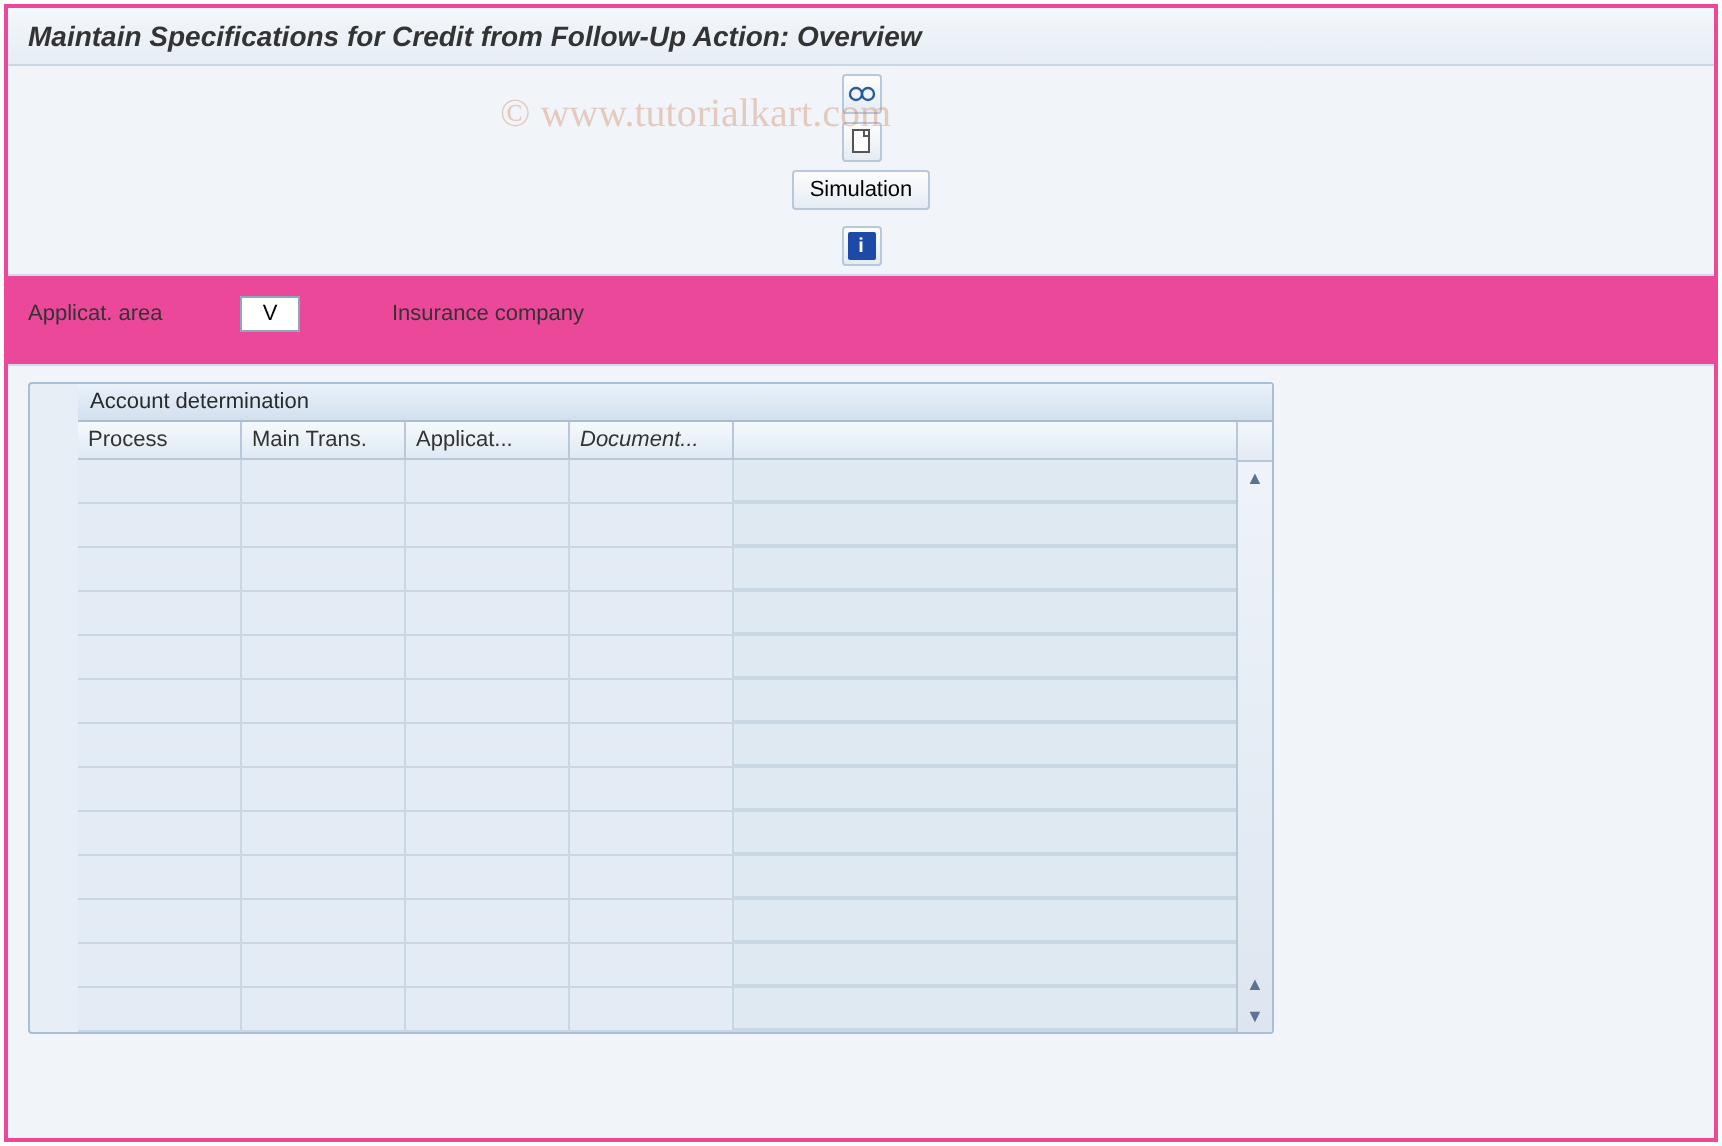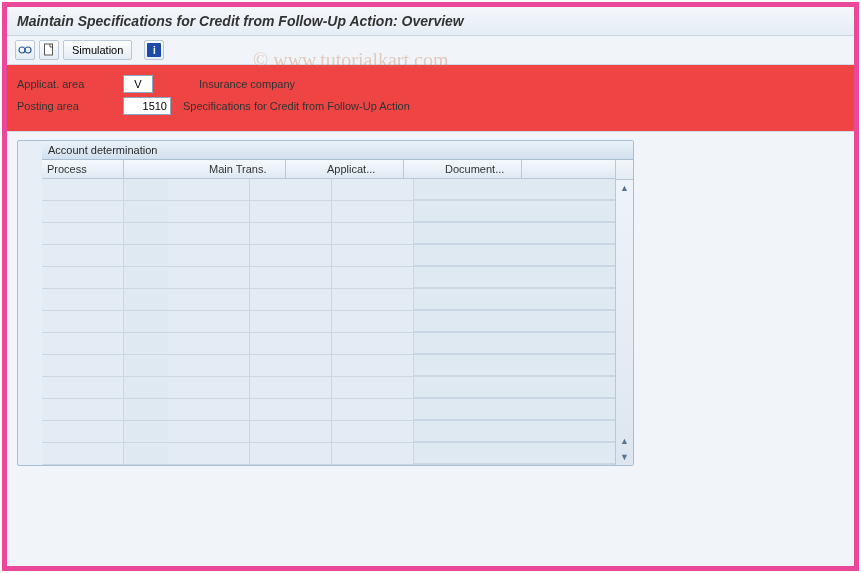--- a/index.html
+++ b/index.html
@@ -13,7 +13,7 @@
       position: relative;
     }
     .app {
-      border: 5px solid #ec4899;
+      border: 2px solid #ec4899;
       width: 857px;
       height: 569px;
       margin: 2px;

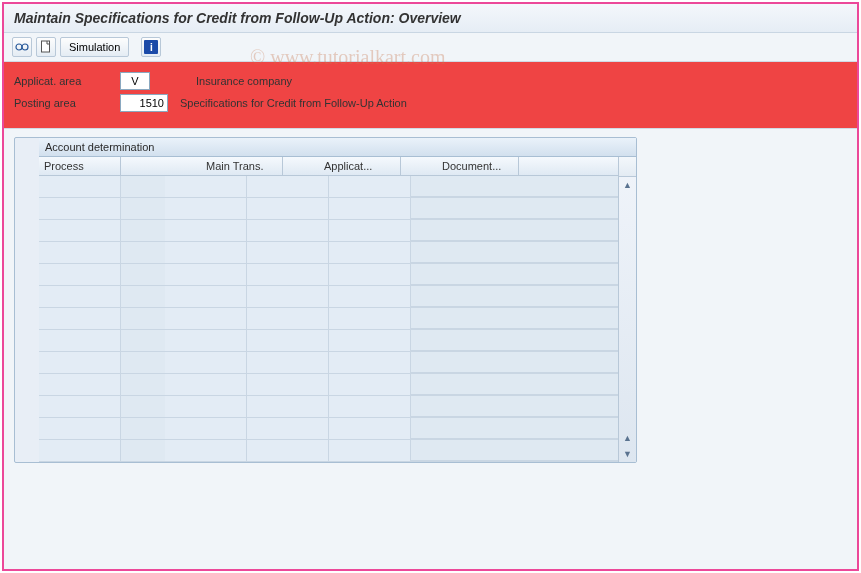--- a/index.html
+++ b/index.html
@@ -36,6 +36,7 @@
       padding: 4px 8px;
       background: #f1f5f9;
       border-bottom: 1px solid #d0dae5;
+      flex-direction: column;
     }
     .toolbar .icon-btn {
       width: 20px;

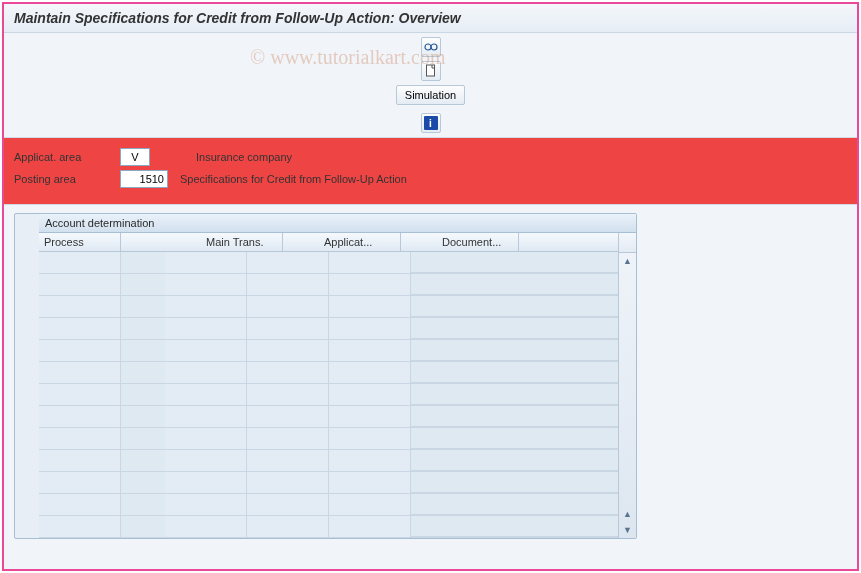--- a/index.html
+++ b/index.html
@@ -85,7 +85,7 @@
     }
     .form-area {
       padding: 8px 10px 14px 10px;
-      background: #ef4444;
+      background: #ec4899;
       border-bottom: 1px solid #d0dae5;
     }
     .form-row {

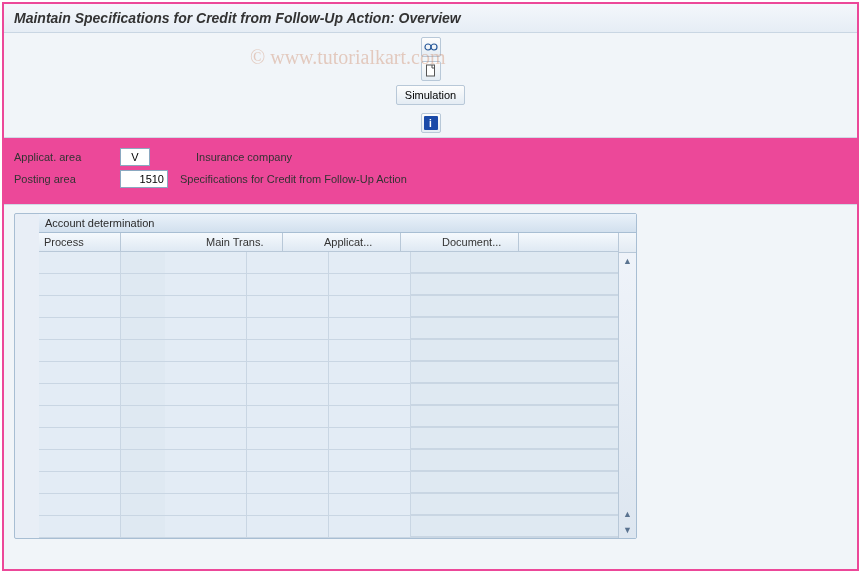--- a/index.html
+++ b/index.html
@@ -257,11 +257,6 @@
       <span class="form-label">Applicat. area</span>
       <input class="form-input w-short" value="V" style="">
       <span class="form-desc">Insurance company</span>
-    </div>
-    <div class="form-row">
-      <span class="form-label">Posting area</span>
-      <input class="form-input w-med" value="1510" style="">
-      <span class="form-desc" style="margin-left:6px">Specifications for Credit from Follow-Up Action</span>
     </div>
   </div>
 

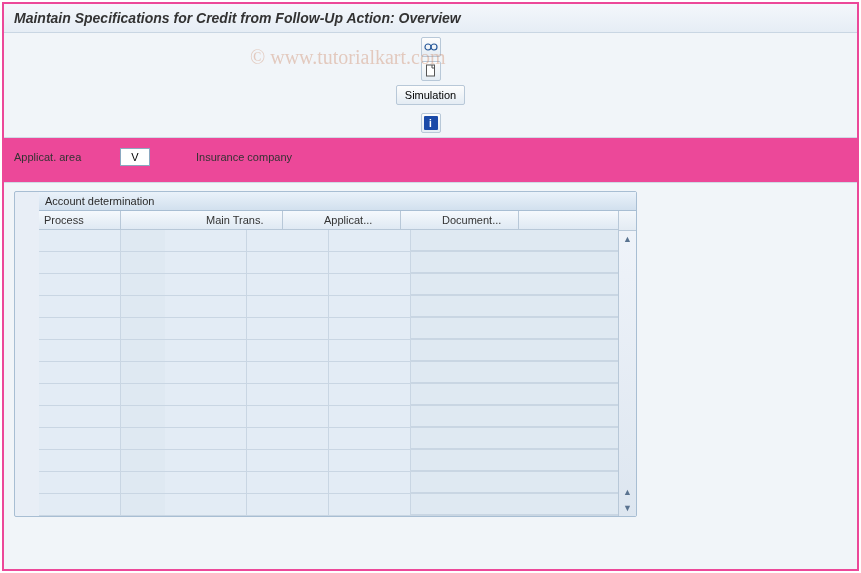--- a/index.html
+++ b/index.html
@@ -137,7 +137,6 @@
       display: flex;
       background: linear-gradient(#f5f9fd, #dfe9f3);
       border-bottom: 1px solid #b8c8d8;
-      gap: 36px;
     }
     .grid-header-cell {
       border-right: 1px solid #b8c8d8;

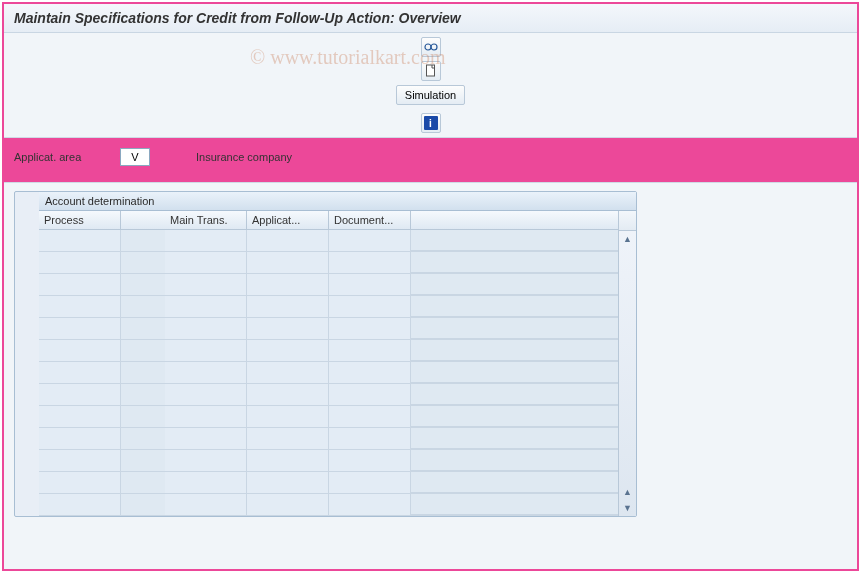--- a/index.html
+++ b/index.html
@@ -148,7 +148,7 @@
       font-size: 11px;
     }
     .c0 { width: 82px; }
-    .c1 { width: 82px; margin-left: 44px; }
+    .c1 { width: 82px; }
     .c2 { width: 82px; }
     .c3 { width: 82px; }
     .grid-body {

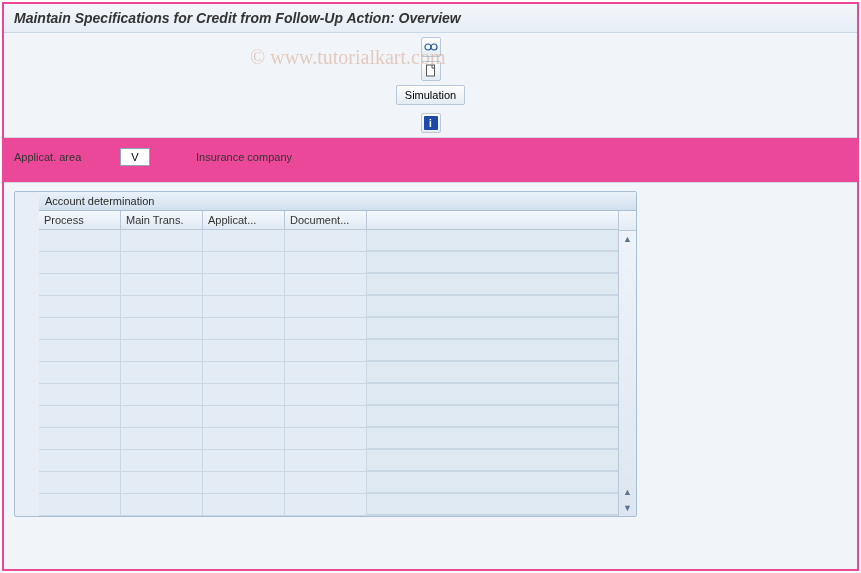--- a/index.html
+++ b/index.html
@@ -150,7 +150,7 @@
     .c0 { width: 82px; }
     .c1 { width: 82px; }
     .c2 { width: 82px; }
-    .c3 { width: 82px; }
+    .c3 { width: 82px; font-style: italic; }
     .grid-body {
       background: #dfe9f2;
     }

